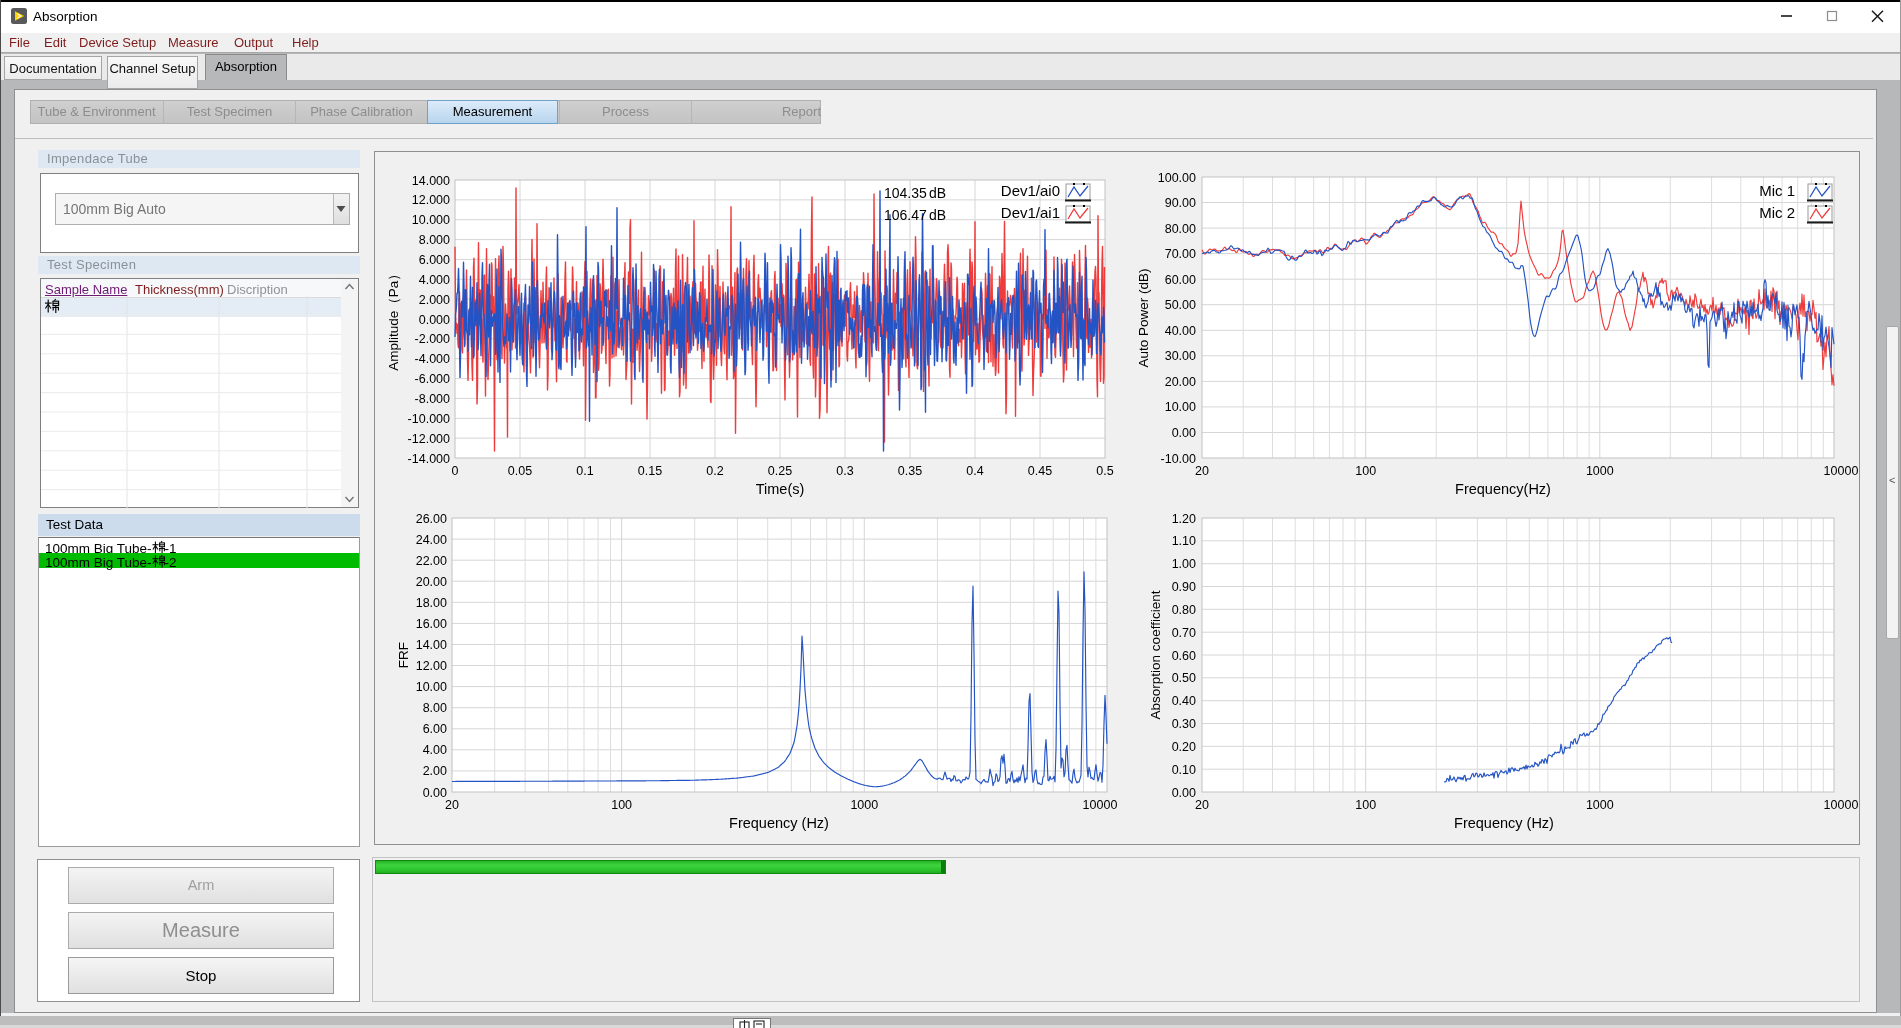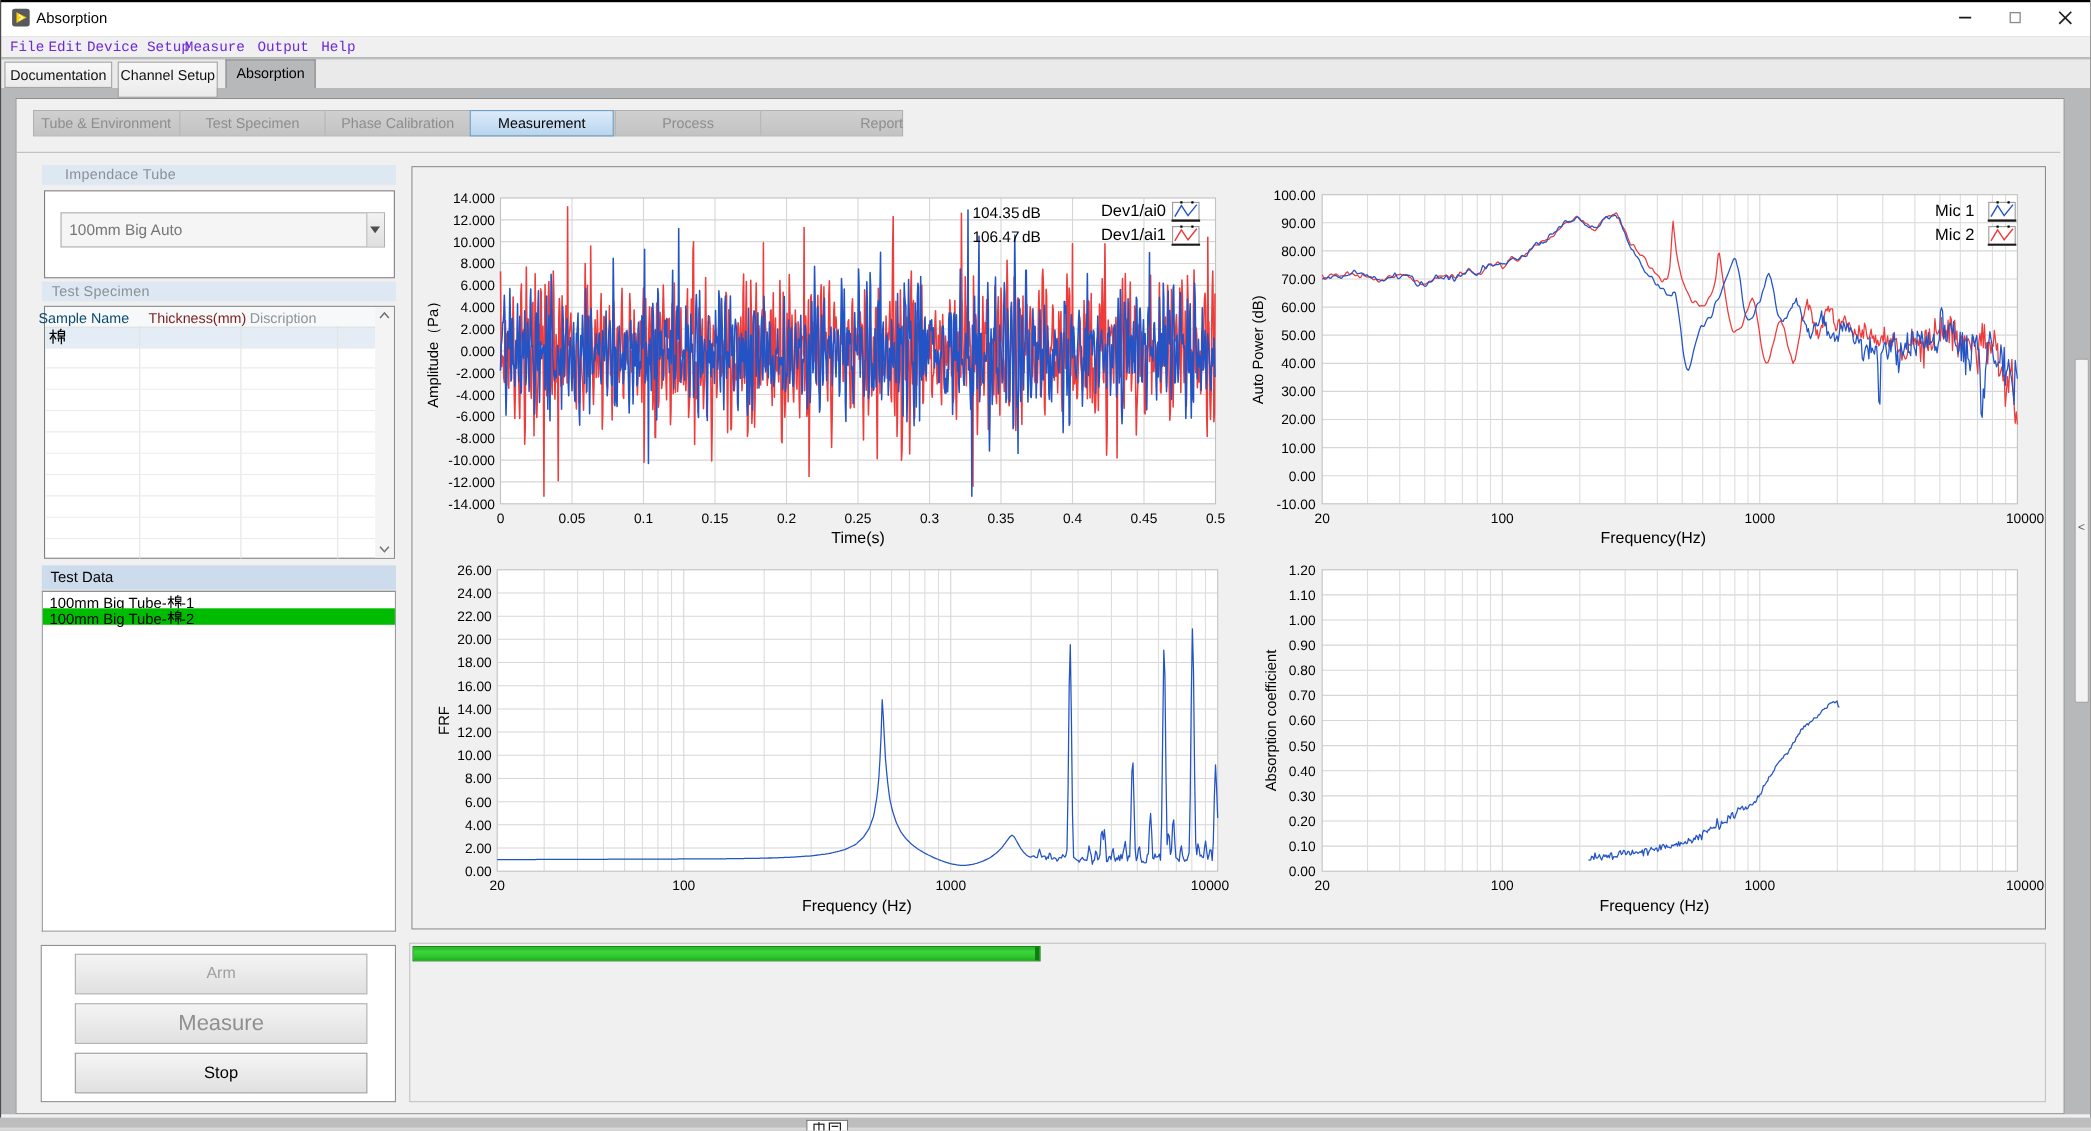--- a/index.html
+++ b/index.html
@@ -25,7 +25,7 @@
 <div class="abs" style="left:33px;top:9px;font-size:13.5px;color:#000;">Absorption</div>
 
 <div class="abs" style="left:0;top:33px;width:1901px;height:20px;background:#f0f0f0;border-bottom:1px solid #a9a9a9;border-left:1px solid #434343;"></div>
-<div class="abs" style="left:0;top:35px;width:1901px;height:17px;font-size:13px;color:#6d28d9;font-family:Liberation Mono, monospace;">
+<div class="abs" style="left:0;top:35px;width:1901px;height:17px;font-size:13px;color:#7f1d1d;">
  <span class="abs" style="left:9px;">File</span>
  <span class="abs" style="left:44px;">Edit</span>
  <span class="abs" style="left:79px;">Device Setup</span>

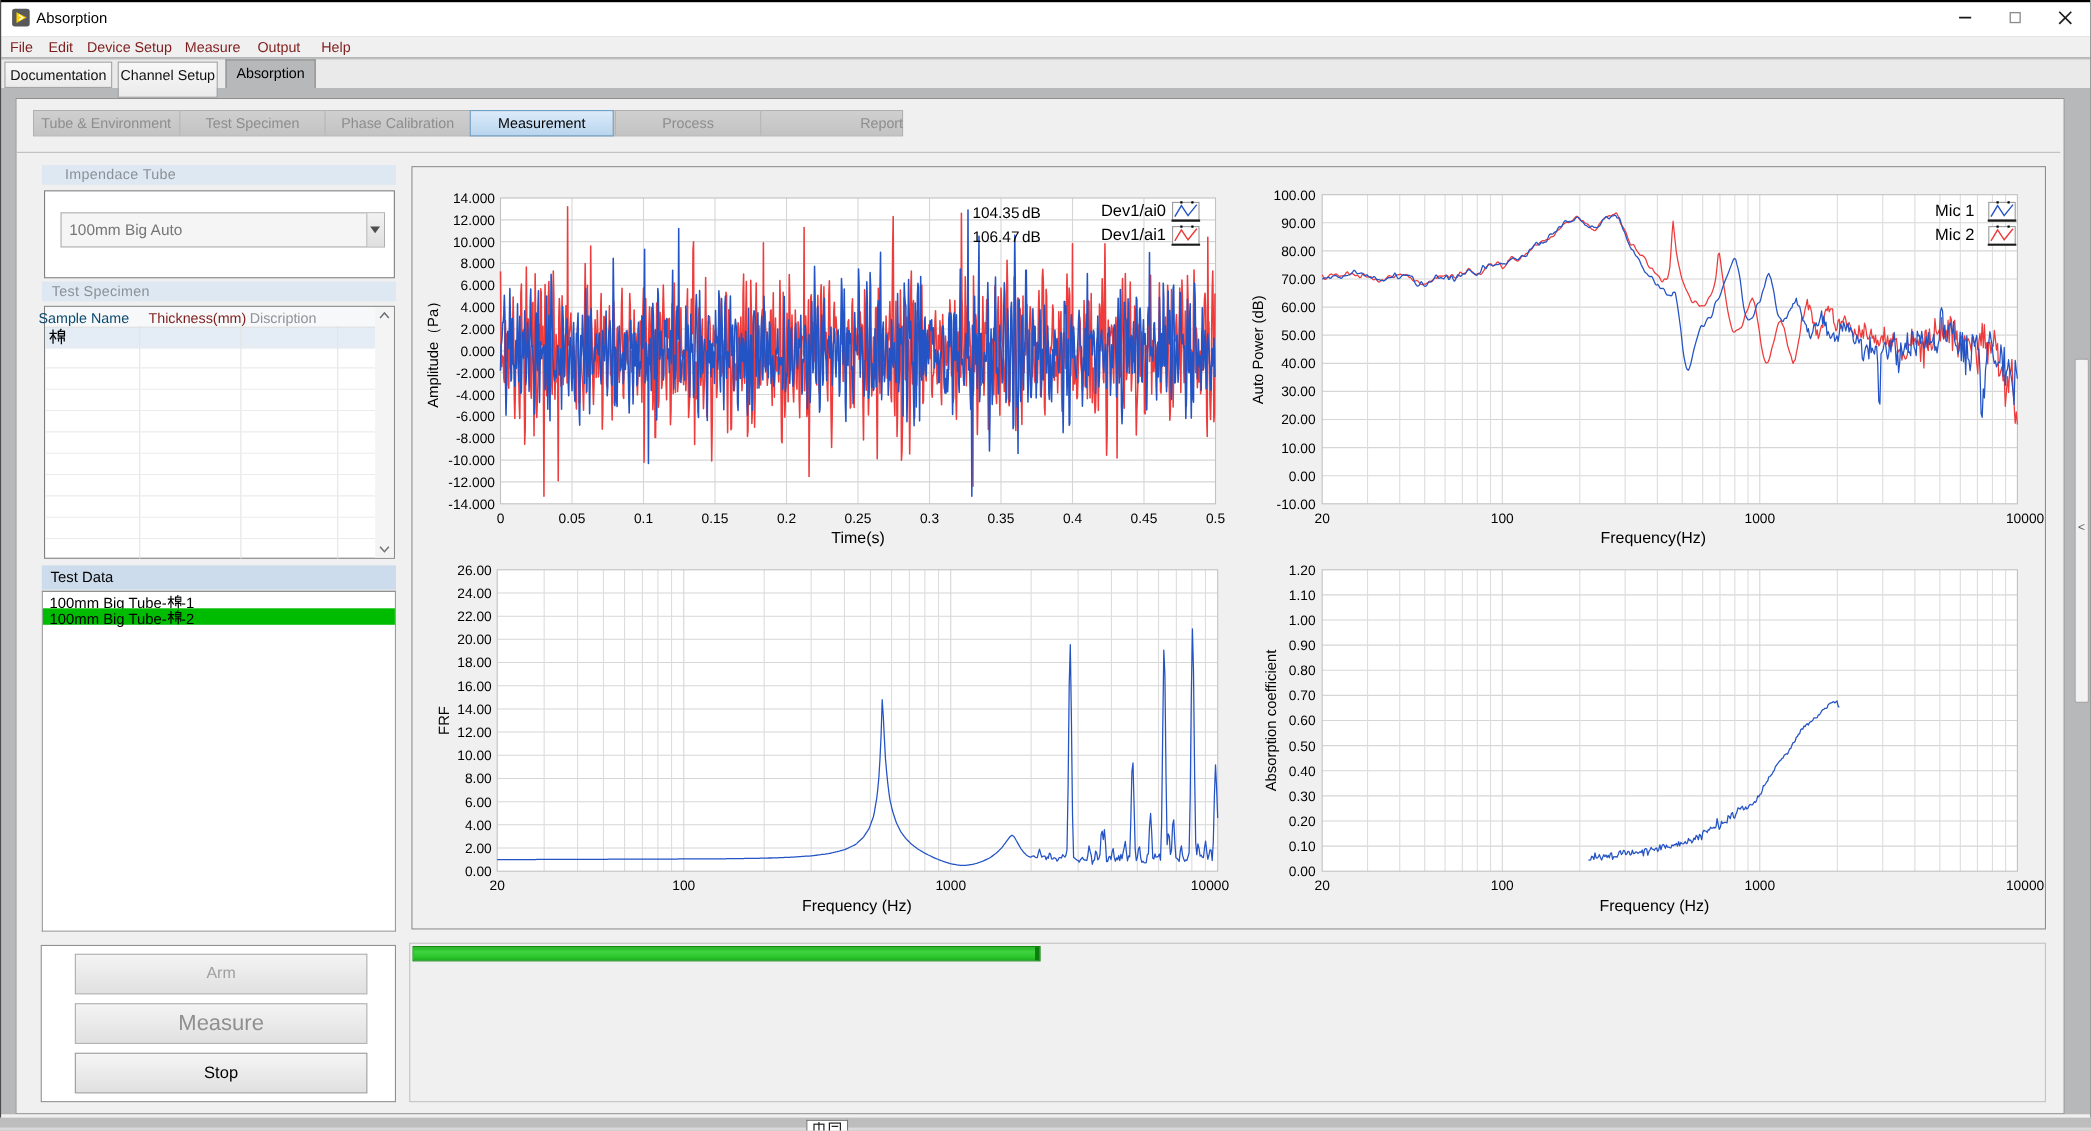--- a/index.html
+++ b/index.html
@@ -52,7 +52,7 @@
 </div>
 <div class="abs" style="left:427px;top:100px;width:131px;height:24px;background:linear-gradient(#dcebfa,#b8d5ee);border:1px solid #70a1c8;font-size:13px;color:#000;text-align:center;line-height:22px;">Measurement</div>
 
-<div class="abs" style="left:38px;top:150px;width:322px;height:18px;background:#dee8f2;font-size:13px;color:#8a9097;line-height:18px;padding-left:21px;letter-spacing:0.3px;">Impendace Tube</div>
+<div class="abs" style="left:38px;top:150px;width:322px;height:18px;background:#dee8f2;font-size:13px;color:#8a9097;line-height:18px;padding-left:9px;letter-spacing:0.3px;">Impendace Tube</div>
 <div class="abs" style="left:40px;top:173px;width:319px;height:80px;background:#fff;border:1px solid #7f7f7f;"></div>
 <div class="abs" style="left:55px;top:193px;width:295px;height:32px;background:#f5f5f5;border:1px solid #aeaeae;"></div>
 <div class="abs" style="left:63px;top:201px;font-size:14px;color:#767676;">100mm Big Auto</div>

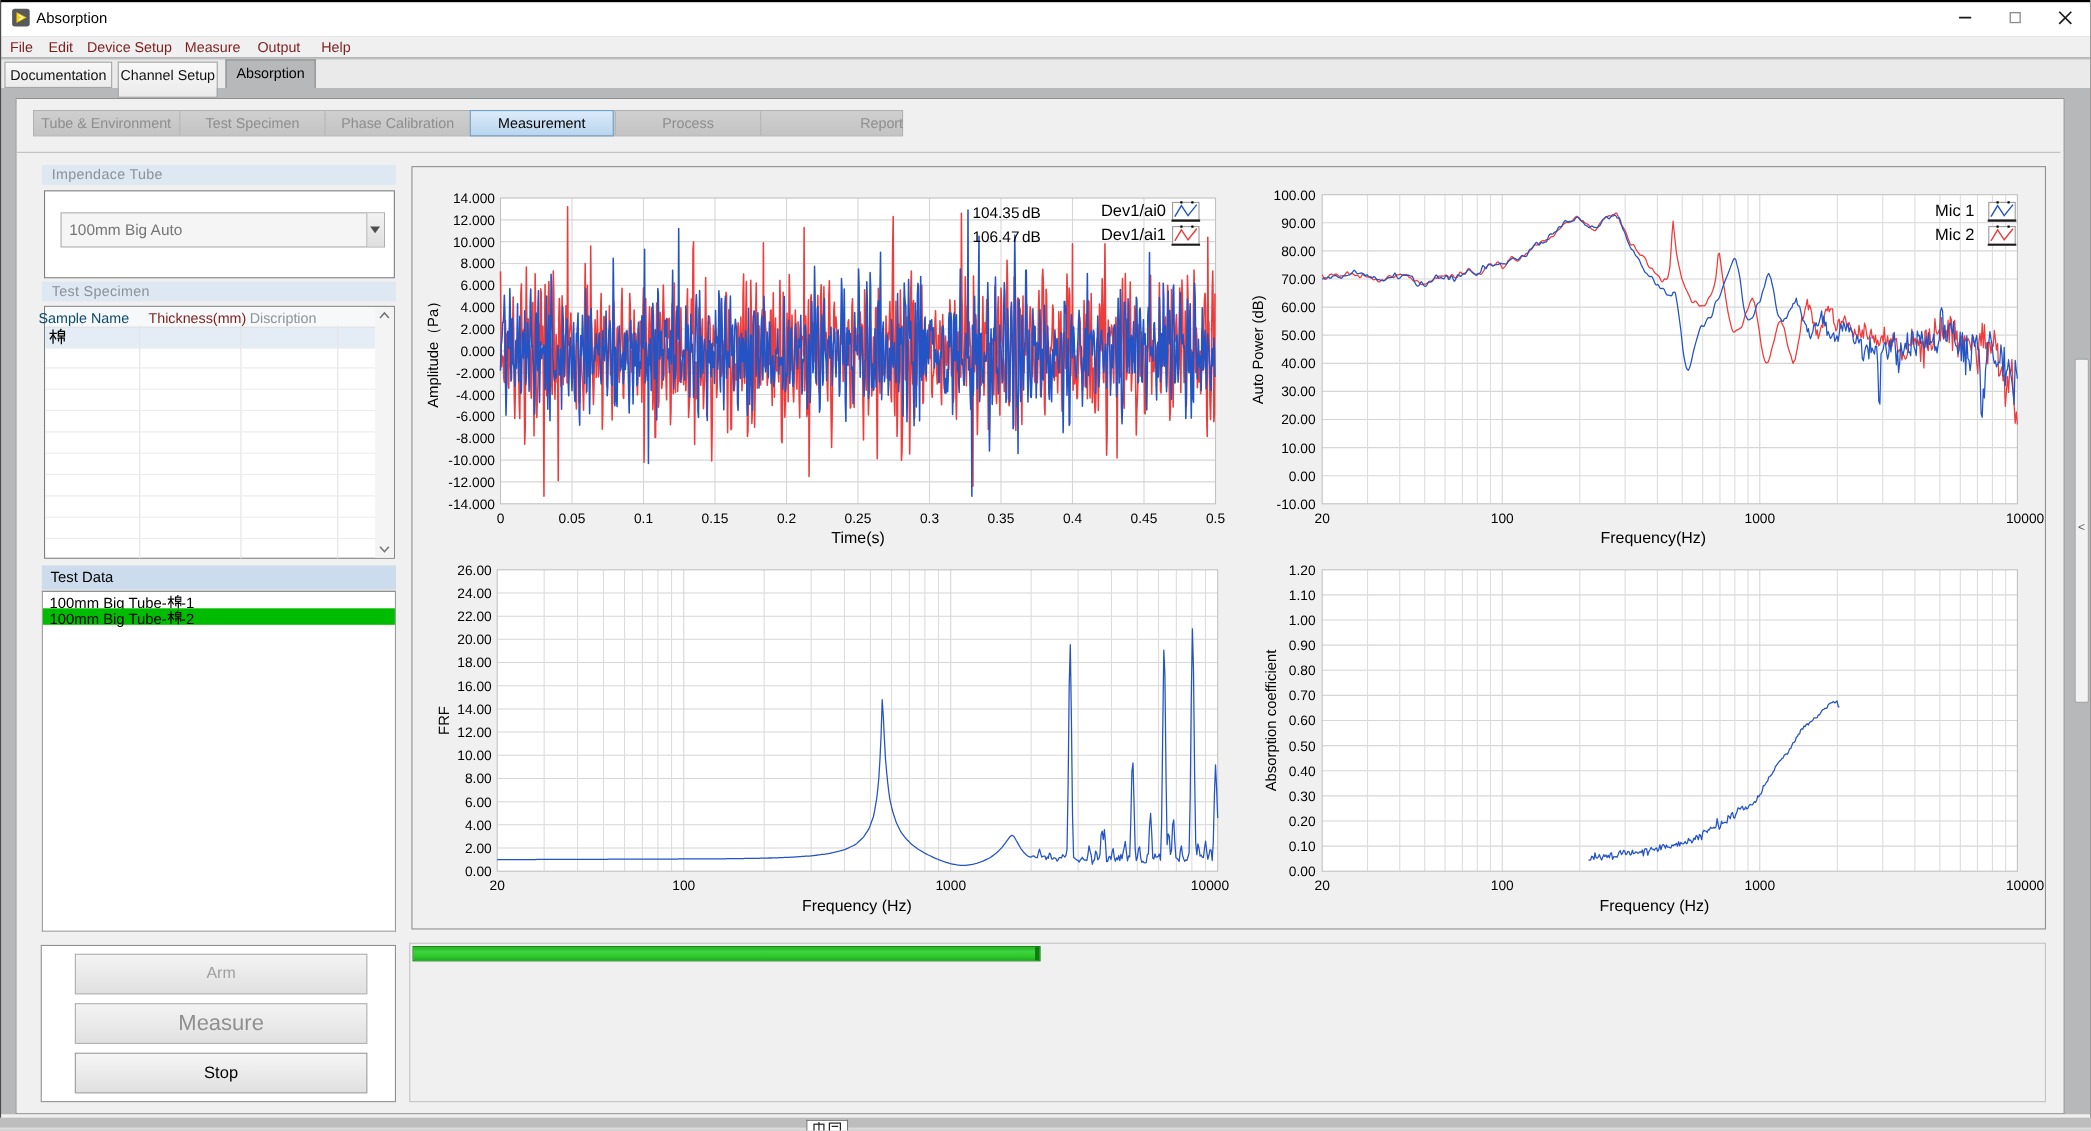--- a/index.html
+++ b/index.html
@@ -64,7 +64,7 @@
 <div class="abs" style="left:38px;top:256px;width:322px;height:18px;background:#dee8f2;font-size:13px;color:#8a9097;line-height:18px;padding-left:9px;letter-spacing:0.3px;">Test Specimen</div>
 <div class="abs" style="left:40px;top:278px;width:319px;height:230px;background:#fff;border:1px solid #7f7f7f;"></div>
 <div class="abs" style="left:41px;top:279px;width:300px;height:19px;background:#f6f8fa;border-bottom:1px solid #dadada;"></div>
-<div class="abs" style="left:35px;top:282px;font-size:13px;color:#0c4a6e;">Sample Name</div>
+<div class="abs" style="left:45px;top:282px;font-size:13px;color:#701a75;text-decoration:underline;">Sample Name</div>
 <div class="abs" style="left:135px;top:282px;font-size:13px;color:#7f1d1d;">Thickness(mm)</div>
 <div class="abs" style="left:227px;top:282px;font-size:13px;color:#8e9399;text-align:center;">Discription</div>
 <div class="abs" style="left:41px;top:298px;width:300px;height:19px;background:#e4edf6;"></div>

